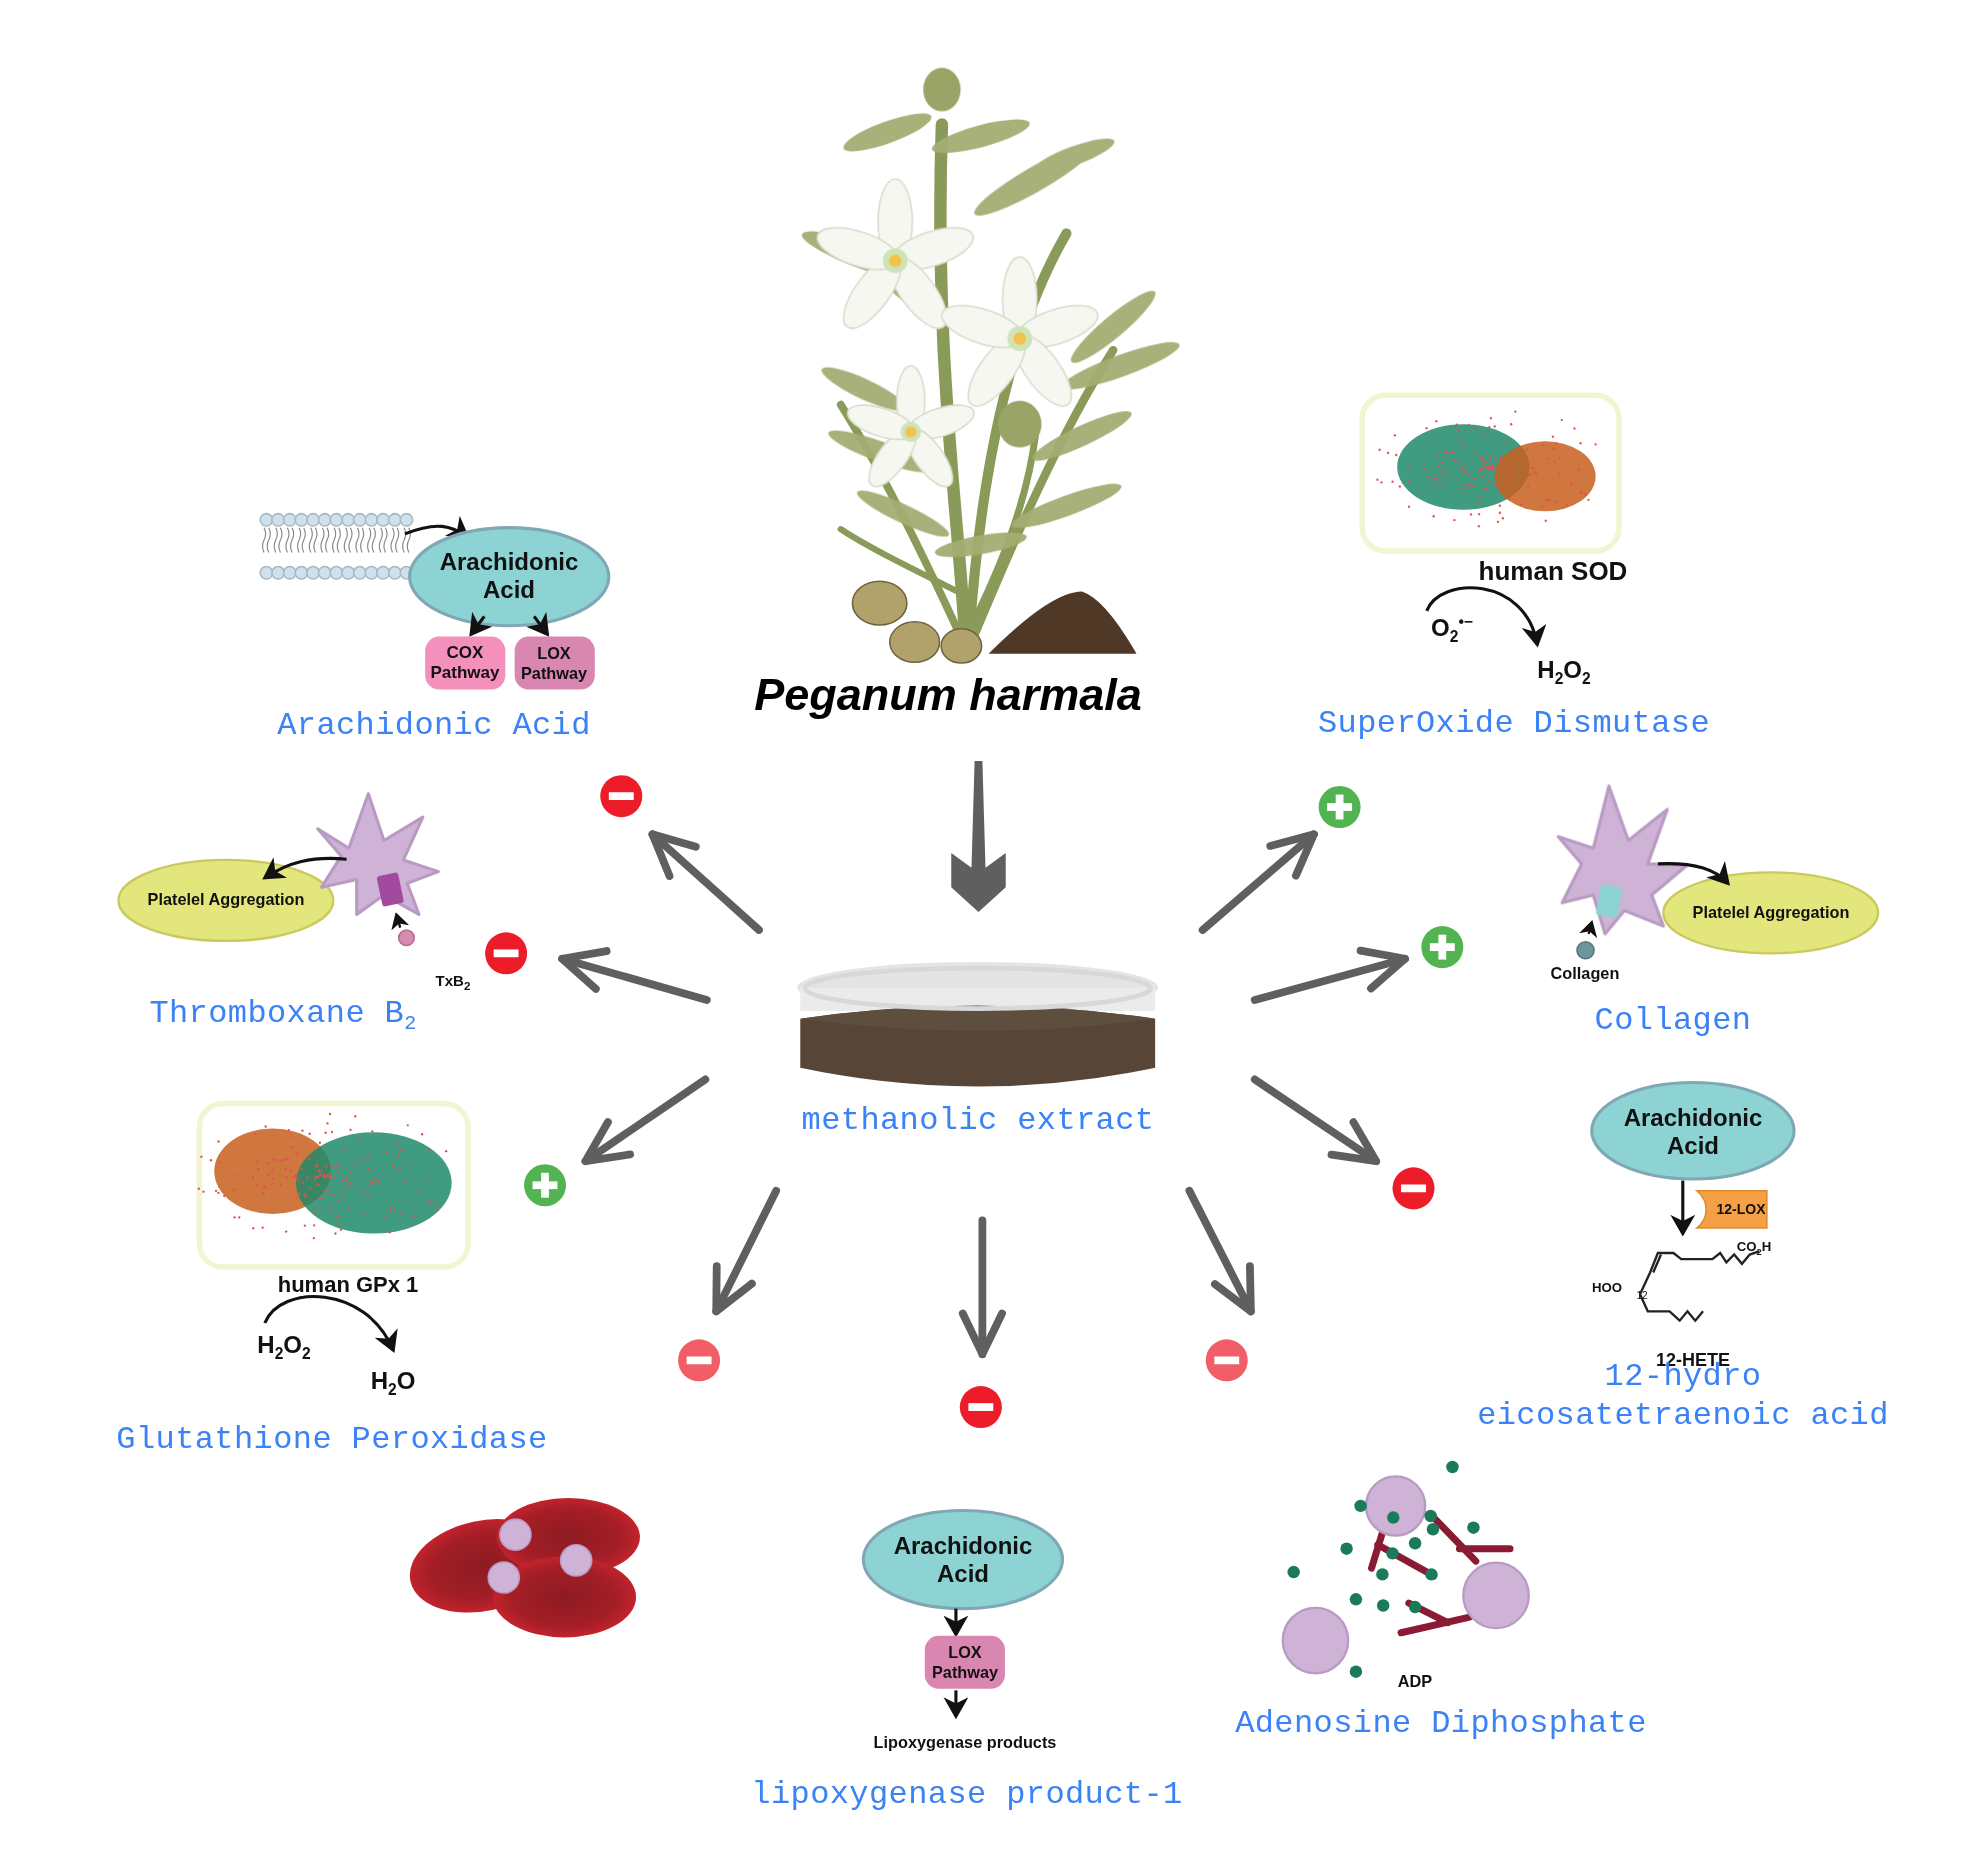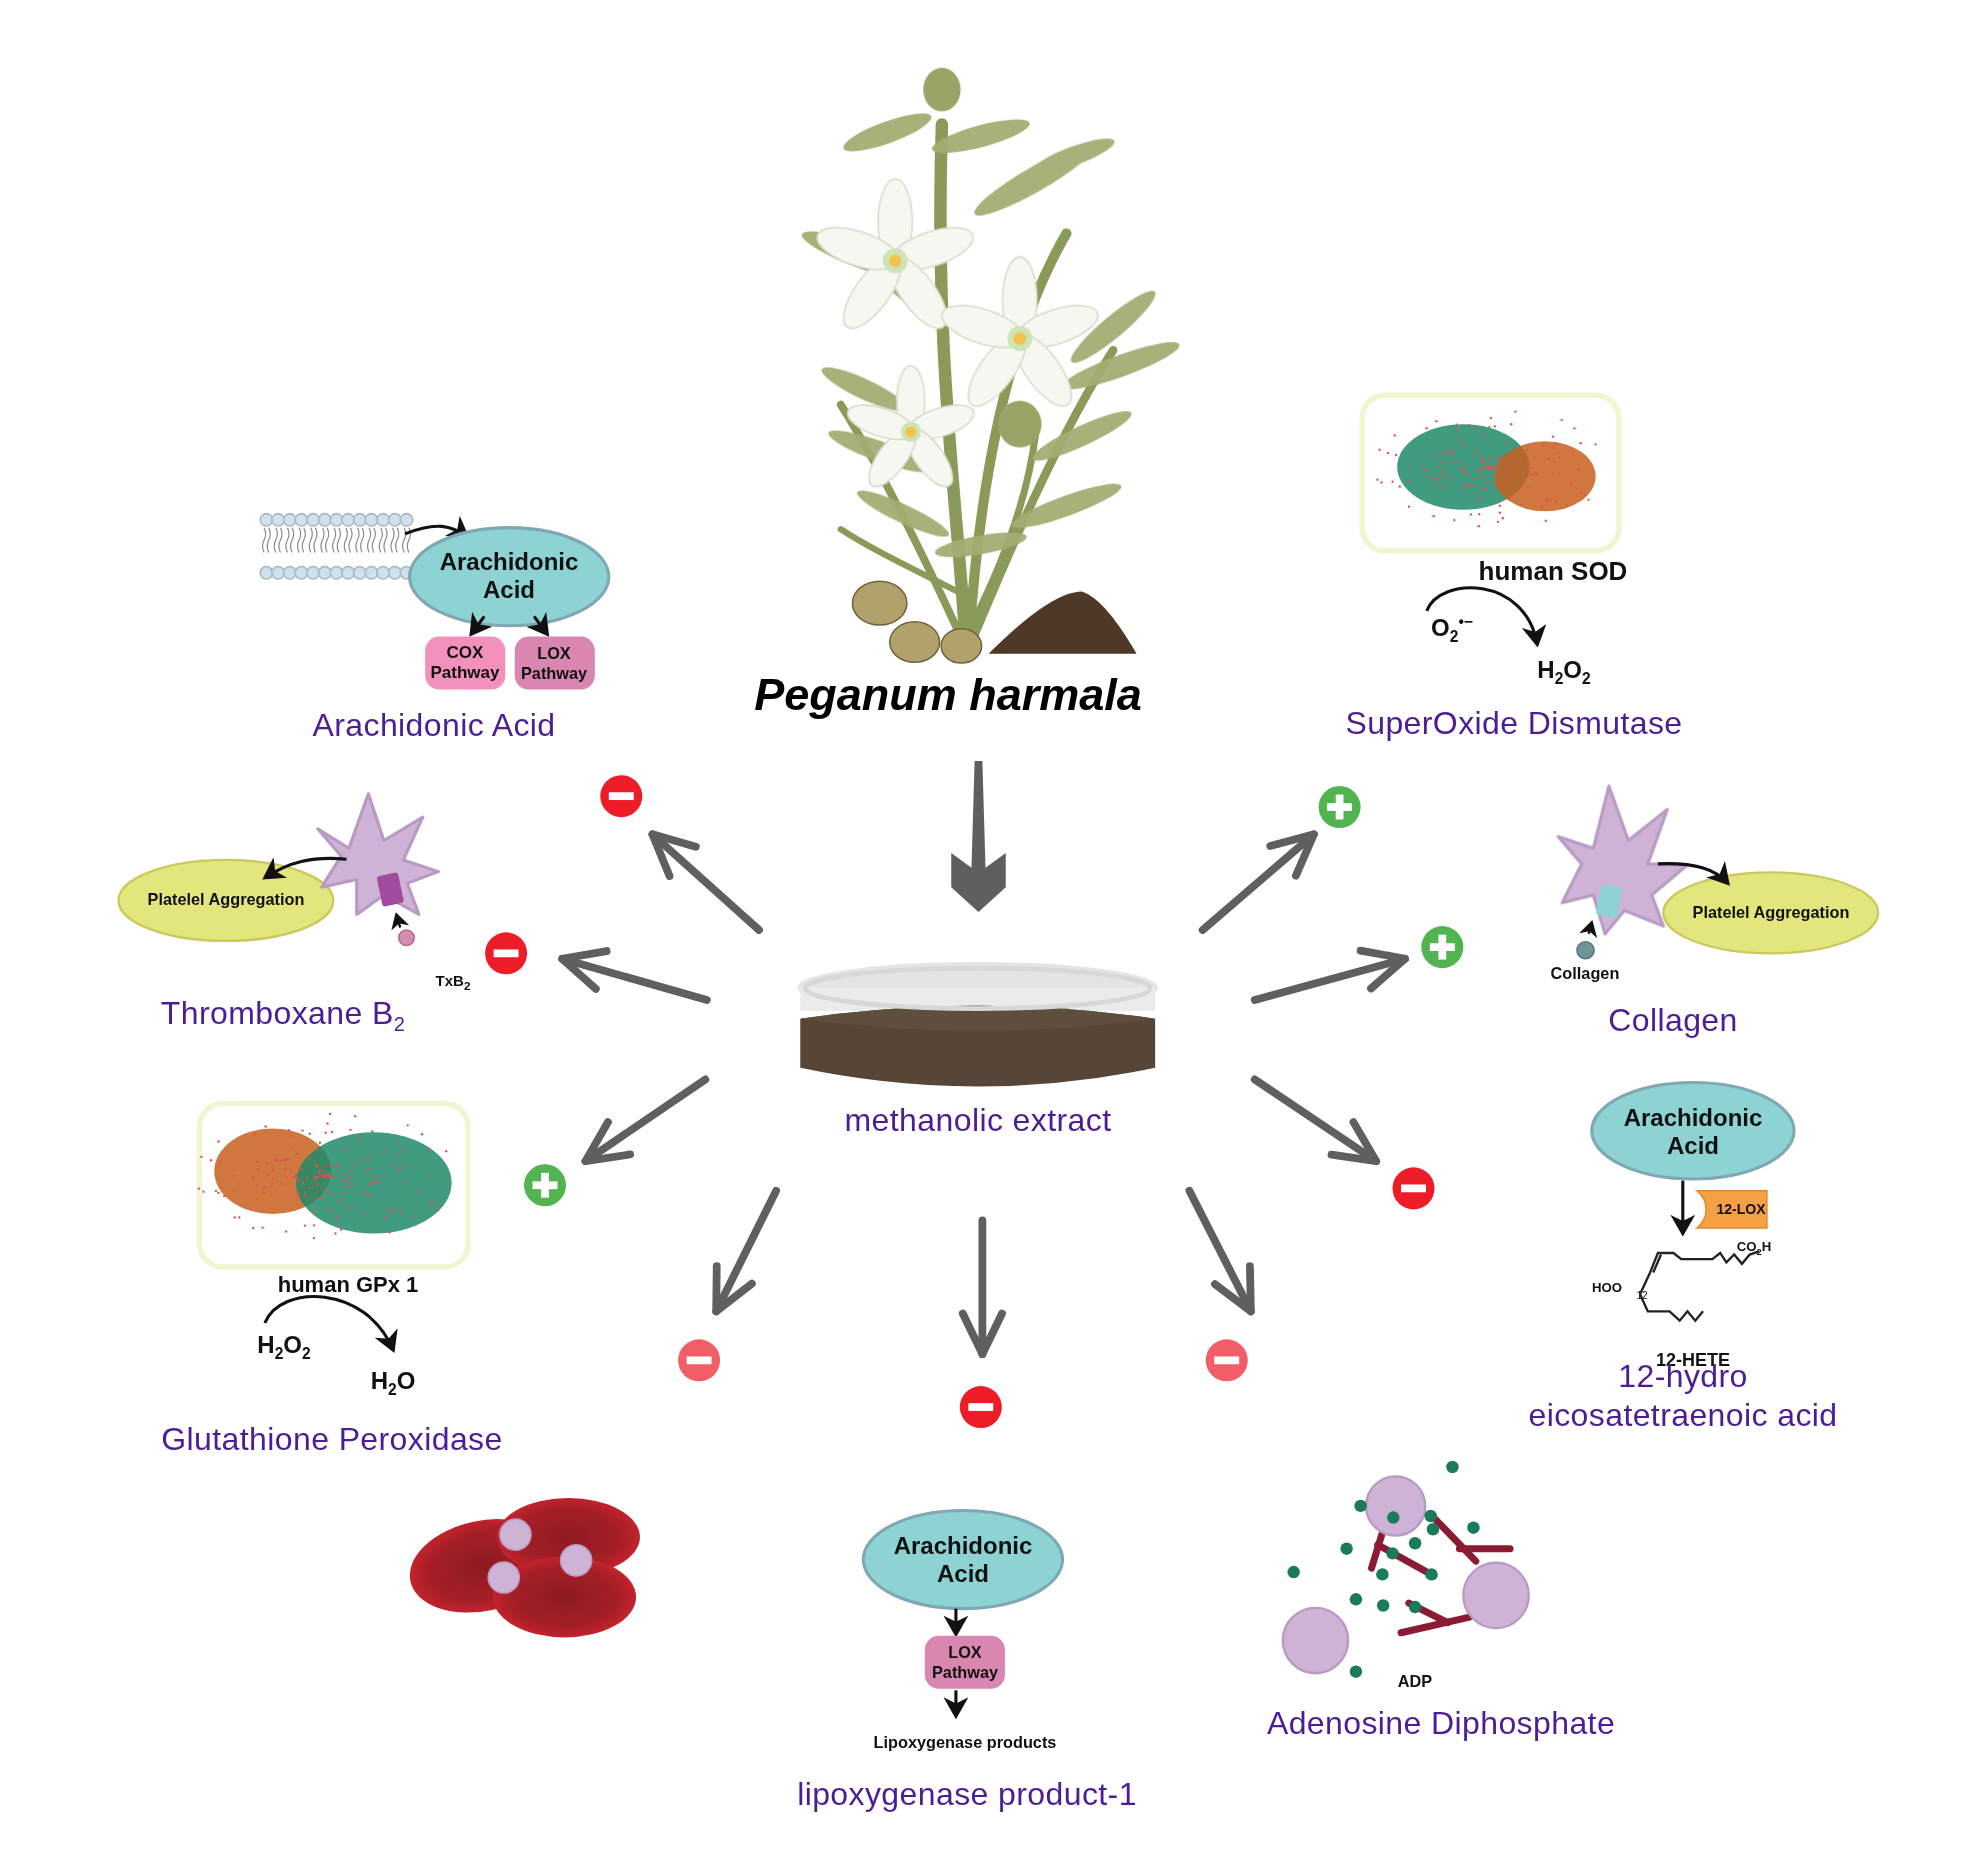--- a/index.html
+++ b/index.html
@@ -5,7 +5,7 @@
   html, body { margin:0; padding:0; background:#ffffff; }
   body { width:1985px; height:1874px; position:relative; overflow:hidden; font-family:"DejaVu Sans", sans-serif; }
   #stage { position:absolute; left:0; top:0; width:1985px; height:1874px; }
-  .lbl { position:absolute; font-family:Liberation Sans, sans-serif; color:#4c1d95; white-space:nowrap; transform:translateX(-50%); text-align:center; font-weight:300; }
+  .lbl { position:absolute; font-family:Liberation Mono, monospace; color:#3b82f6; white-space:nowrap; transform:translateX(-50%); text-align:center; font-weight:300; }
   .big { font-size:32px; letter-spacing:0.4px; }
   .bold { font-family:"Liberation Sans", sans-serif; font-weight:bold; color:#111; position:absolute; white-space:nowrap; transform:translateX(-50%); text-align:center; }
   .title { position:absolute; font-family:"Liberation Sans", sans-serif; font-weight:bold; font-style:italic; font-size:45px; transform:translateX(-50%); white-space:nowrap; }

